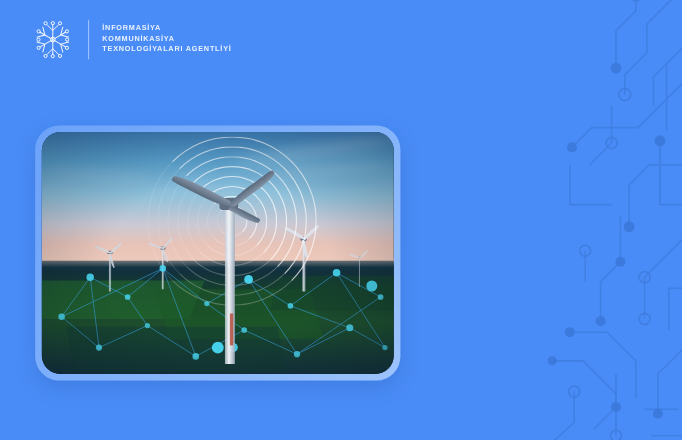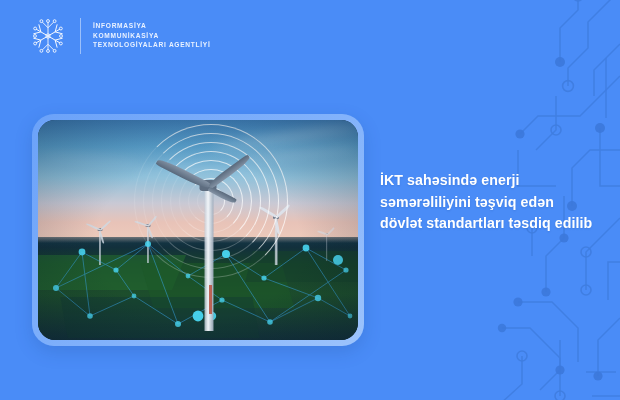--- a/index.html
+++ b/index.html
@@ -493,7 +493,6 @@
     </div>
   </div>
 
-  <h1 id="headline">İKT sahəsində enerji səmərəliliyini təşviq edən dövlət standartları təsdiq edilib</h1>
 
 </div>
 

